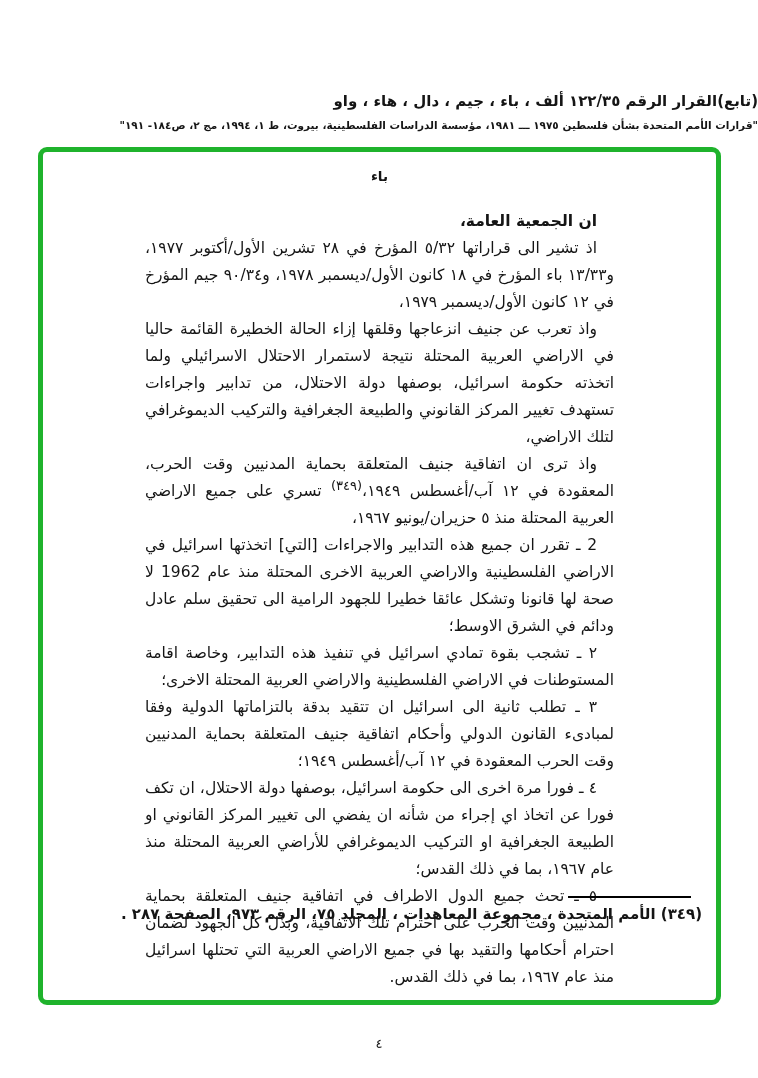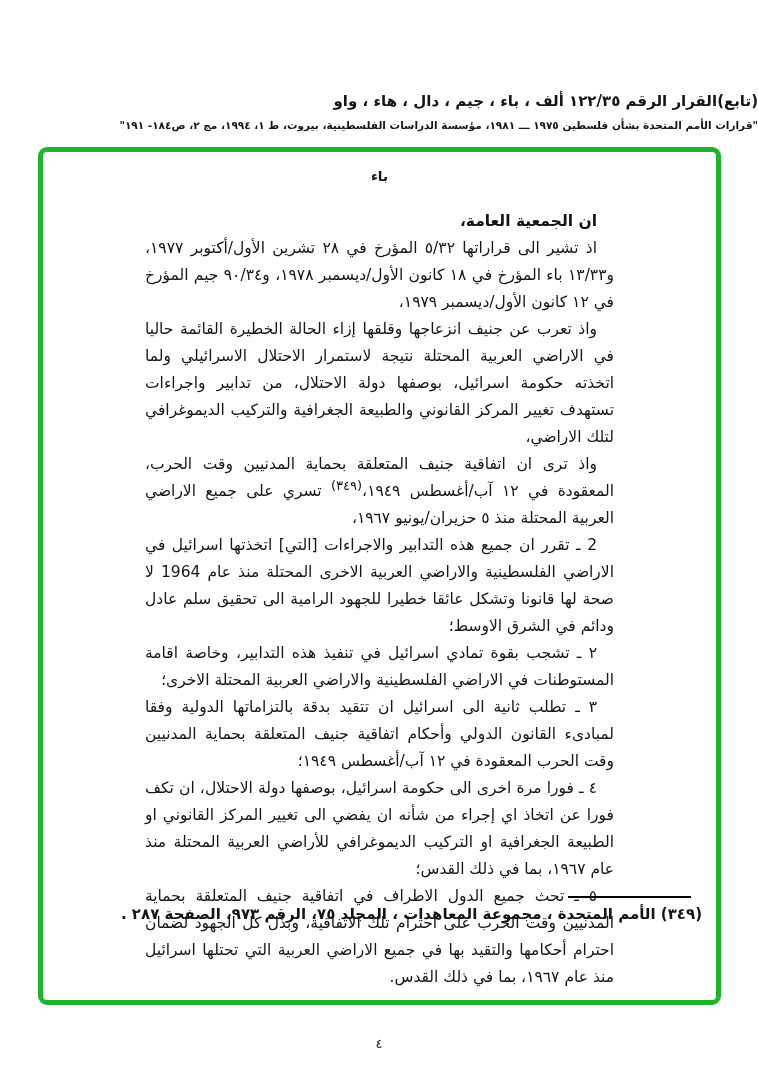--- a/index.html
+++ b/index.html
@@ -60,7 +60,7 @@
     <p class="doc">
       <span>2 ـ</span>
       <span class="lead">تقرر</span>
-      <span>ان جميع هذه التدابير والاجراءات [التي] اتخذتها اسرائيل في الاراضي الفلسطينية والاراضي العربية الاخرى المحتلة منذ عام 1964 لا صحة لها قانونا وتشكل عائقا خطيرا للجهود الرامية الى تحقيق سلم عادل ودائم في الشرق الاوسط؛</span>
+      <span>ان جميع هذه التدابير والاجراءات [التي] اتخذتها اسرائيل في الاراضي الفلسطينية والاراضي العربية الاخرى المحتلة منذ عام 1962 لا صحة لها قانونا وتشكل عائقا خطيرا للجهود الرامية الى تحقيق سلم عادل ودائم في الشرق الاوسط؛</span>
     </p>
 
     <p class="doc">

